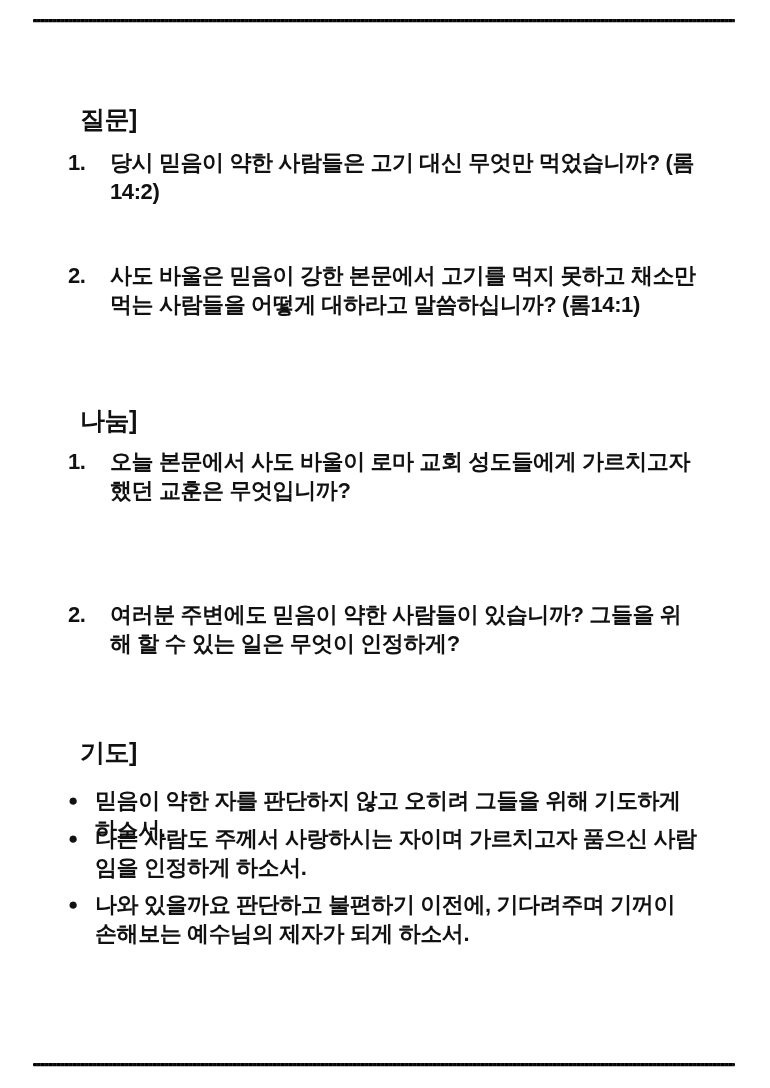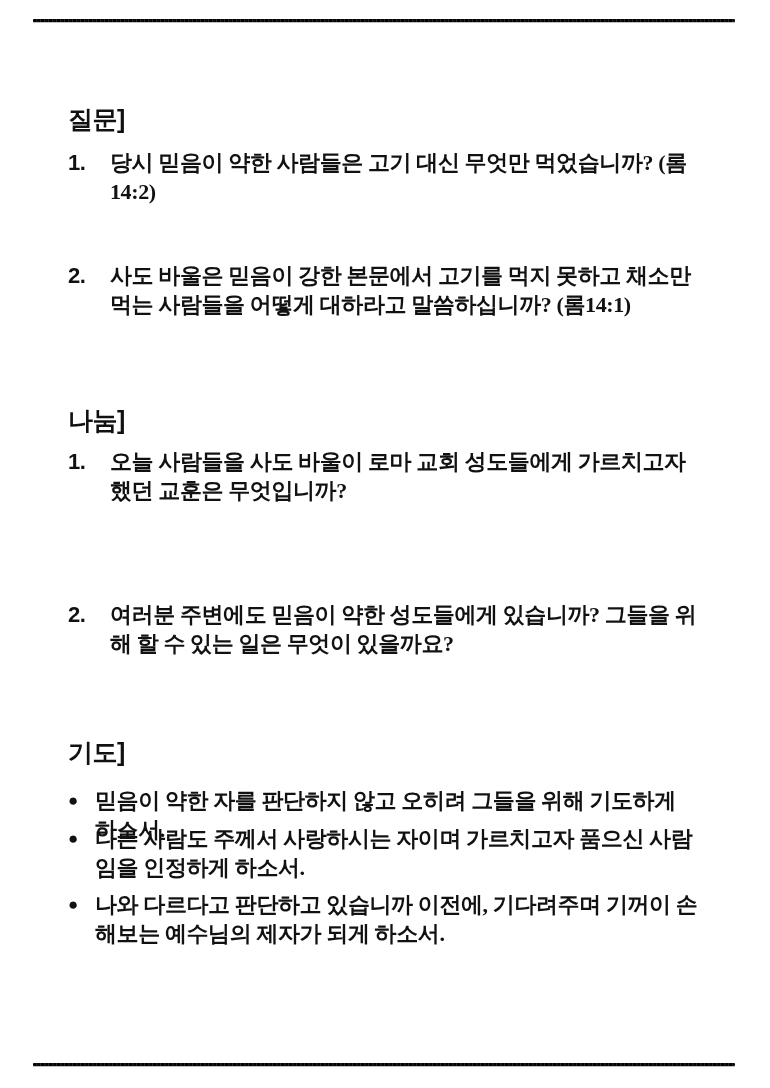--- a/index.html
+++ b/index.html
@@ -37,7 +37,7 @@
 
   .sec-title {
     position: absolute;
-    left: 68px;
+    left: 80px;
     margin: 0;
     font-size: 25px;
     font-weight: 700;

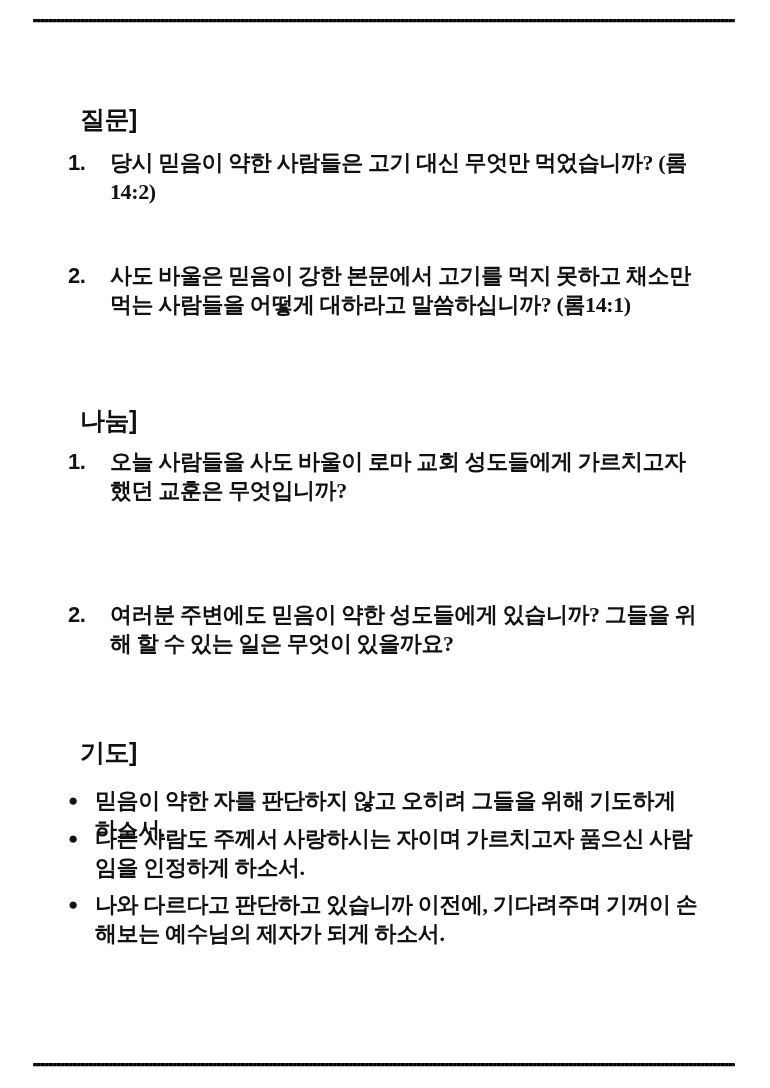--- a/index.html
+++ b/index.html
@@ -62,7 +62,6 @@
   }
   .item .itxt {
     width: 590px;
-    font-family: Liberation Serif, serif;
   }
   .item.bulleted .bullet {
     flex: 0 0 27px;

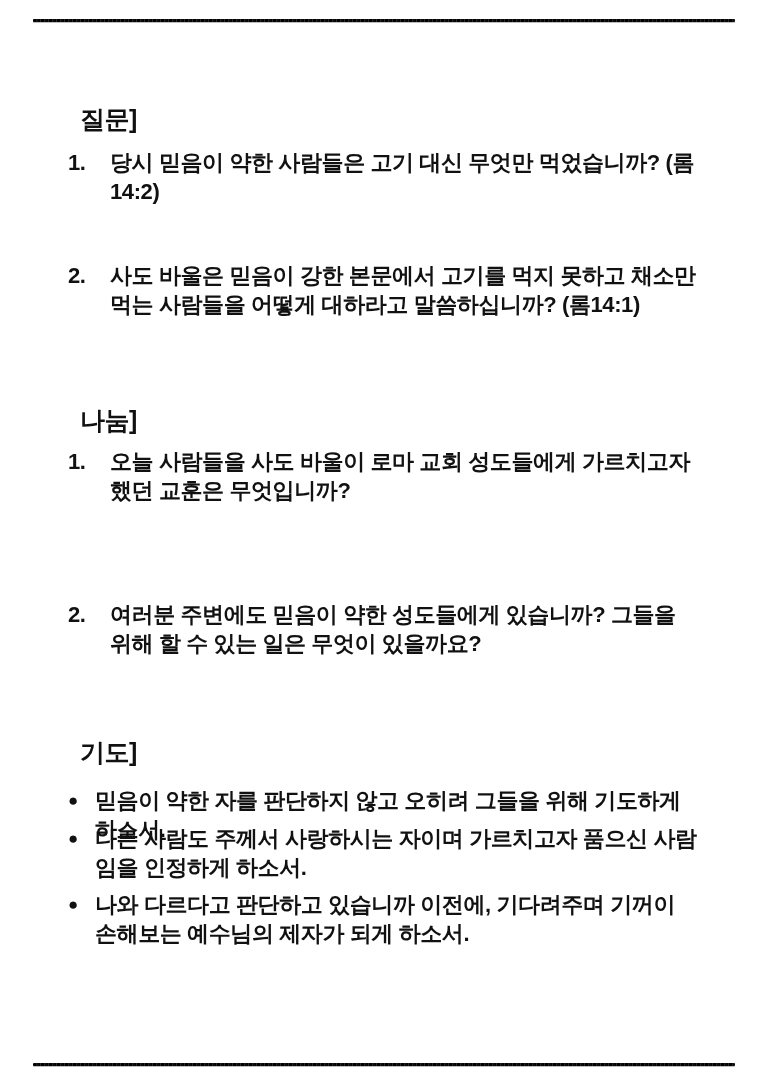--- a/index.html
+++ b/index.html
@@ -96,7 +96,7 @@
 
   <div class="item numbered" style="top:447px">
     <span class="num">1.</span>
-    <div class="itxt">오늘 사람들을 사도 바울이 로마 교회 성도들에게 가르치고자 했던 교훈은 무엇입니까?</div>
+    <div class="itxt">오늘 본문에서 사도 바울이 로마 교회 성도들에게 가르치고자 했던 교훈은 무엇입니까?</div>
   </div>
 
   <div class="item numbered" style="top:600px">

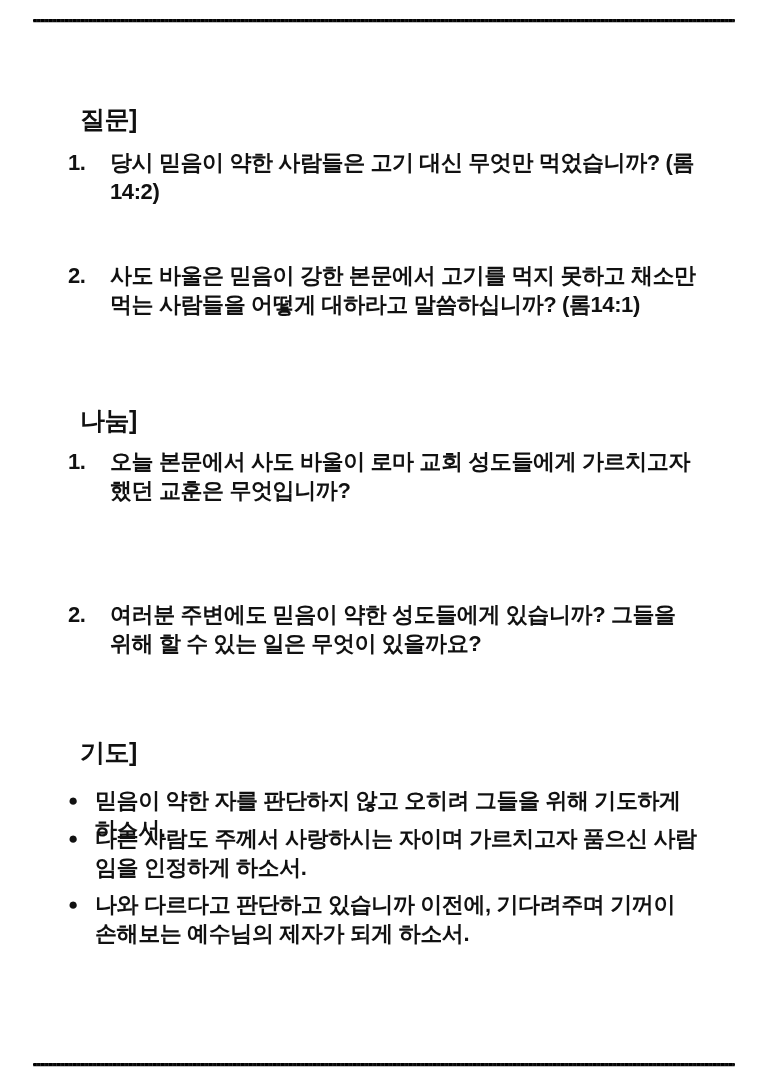--- a/index.html
+++ b/index.html
@@ -101,7 +101,7 @@
 
   <div class="item numbered" style="top:600px">
     <span class="num">2.</span>
-    <div class="itxt">여러분 주변에도 믿음이 약한 성도들에게 있습니까? 그들을 위해 할 수 있는 일은 무엇이 있을까요?</div>
+    <div class="itxt">여러분 주변에도 믿음이 약한 사람들이 있습니까? 그들을 위해 할 수 있는 일은 무엇이 인정하게?</div>
   </div>
 
   <h2 class="sec-title" style="top:736px">기도]</h2>

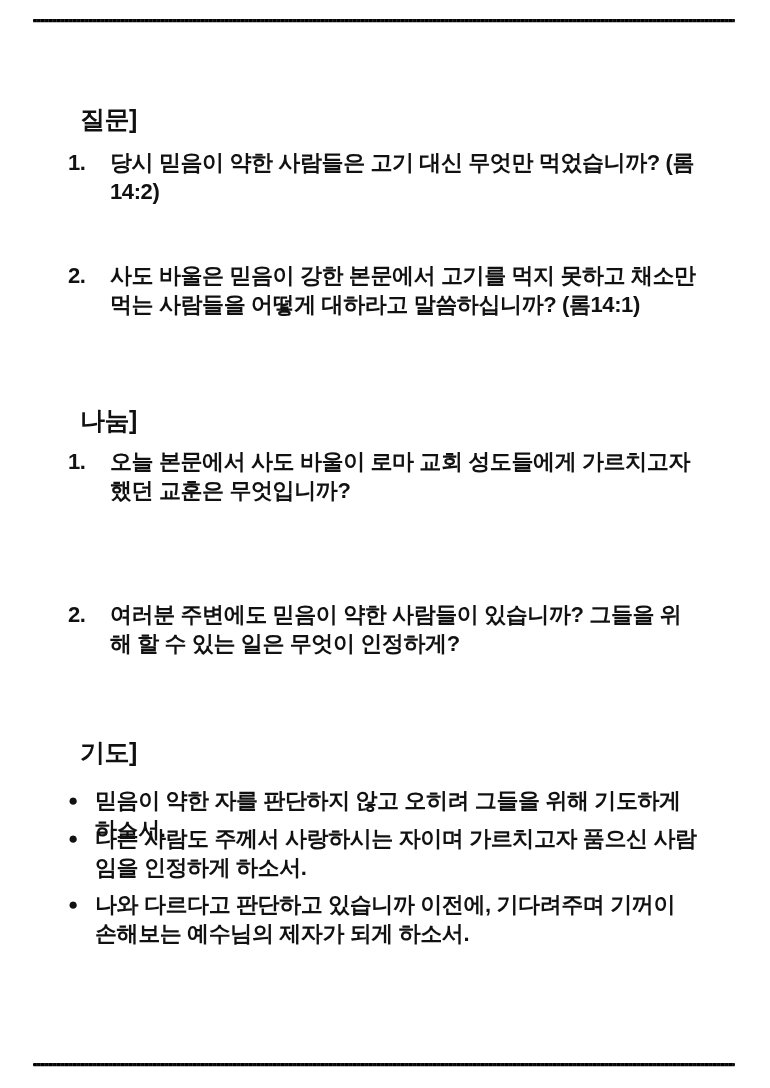--- a/index.html
+++ b/index.html
@@ -118,7 +118,7 @@
 
   <div class="item bulleted" style="top:890px">
     <span class="bullet">●</span>
-    <div class="itxt">나와 다르다고 판단하고 있습니까 이전에, 기다려주며 기꺼이 손해보는 예수님의 제자가 되게 하소서.</div>
+    <div class="itxt">나와 있을까요 판단하고 불편하기 이전에, 기다려주며 기꺼이 손해보는 예수님의 제자가 되게 하소서.</div>
   </div>
 
   <div class="rule rule-bottom"></div>

